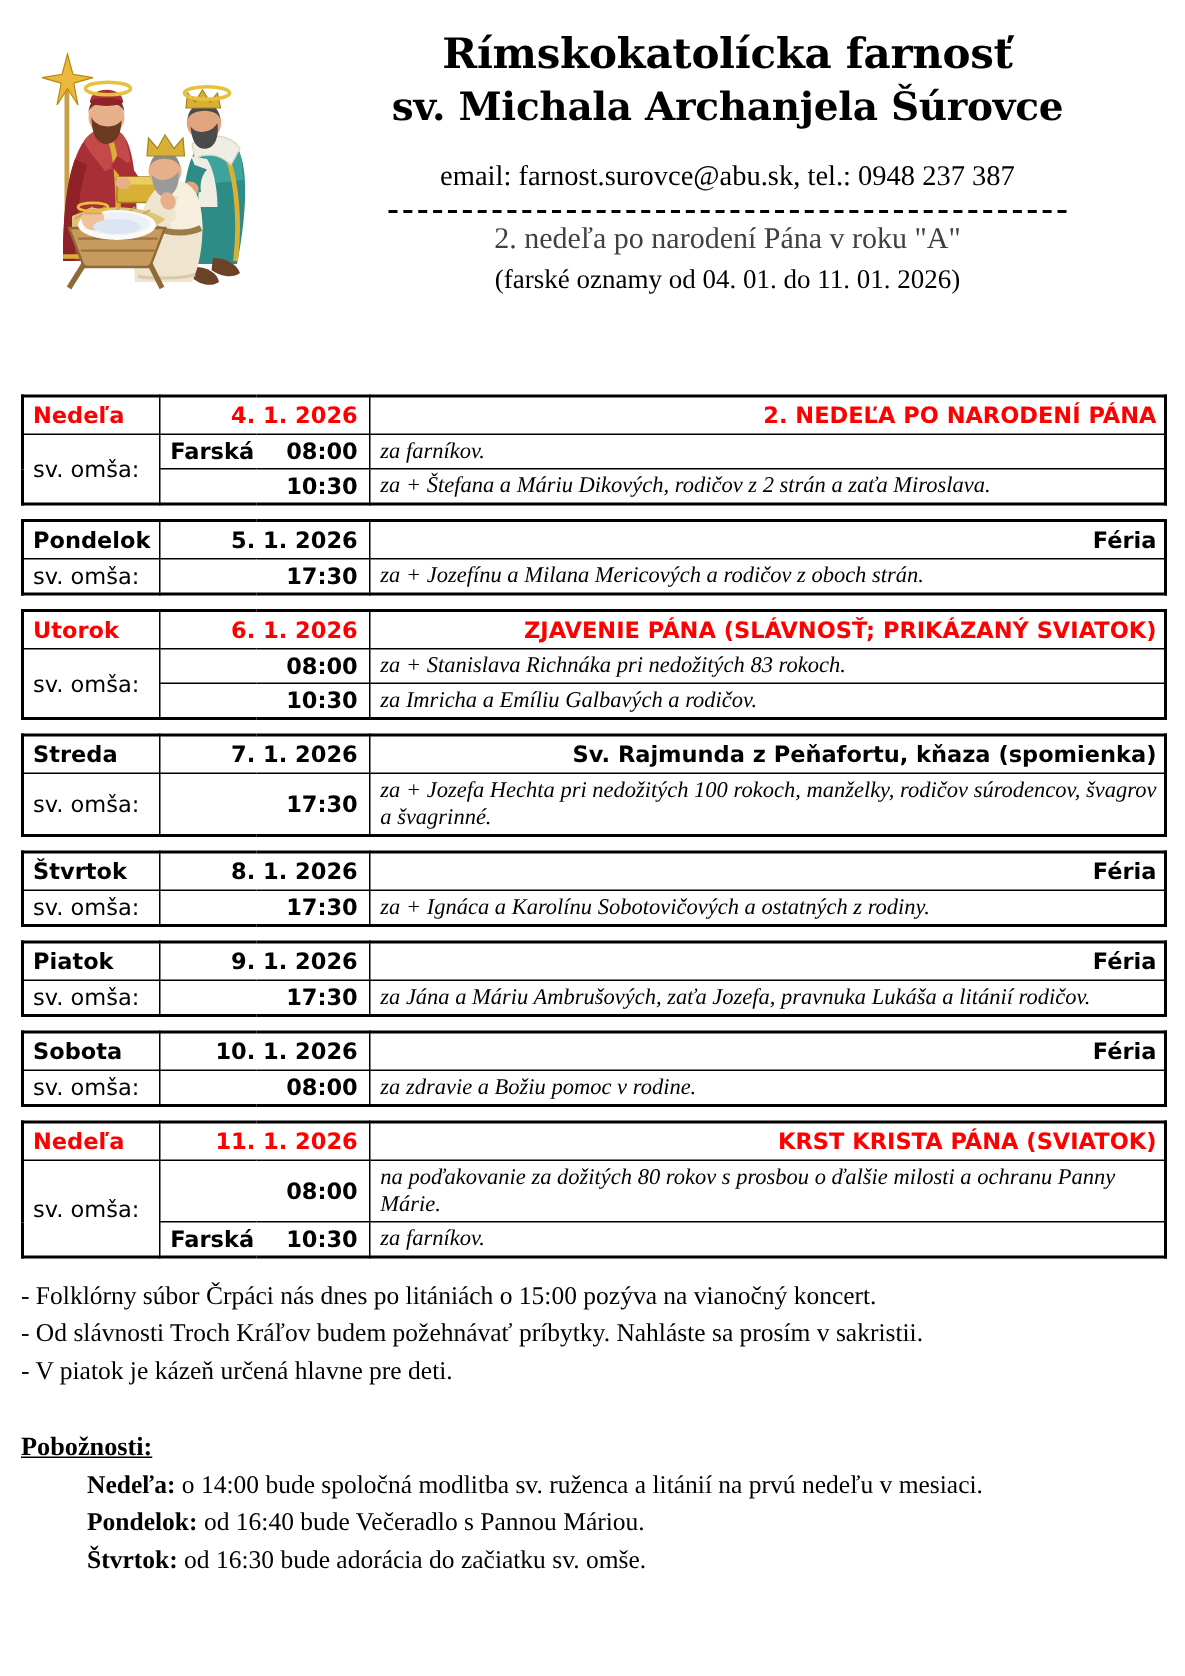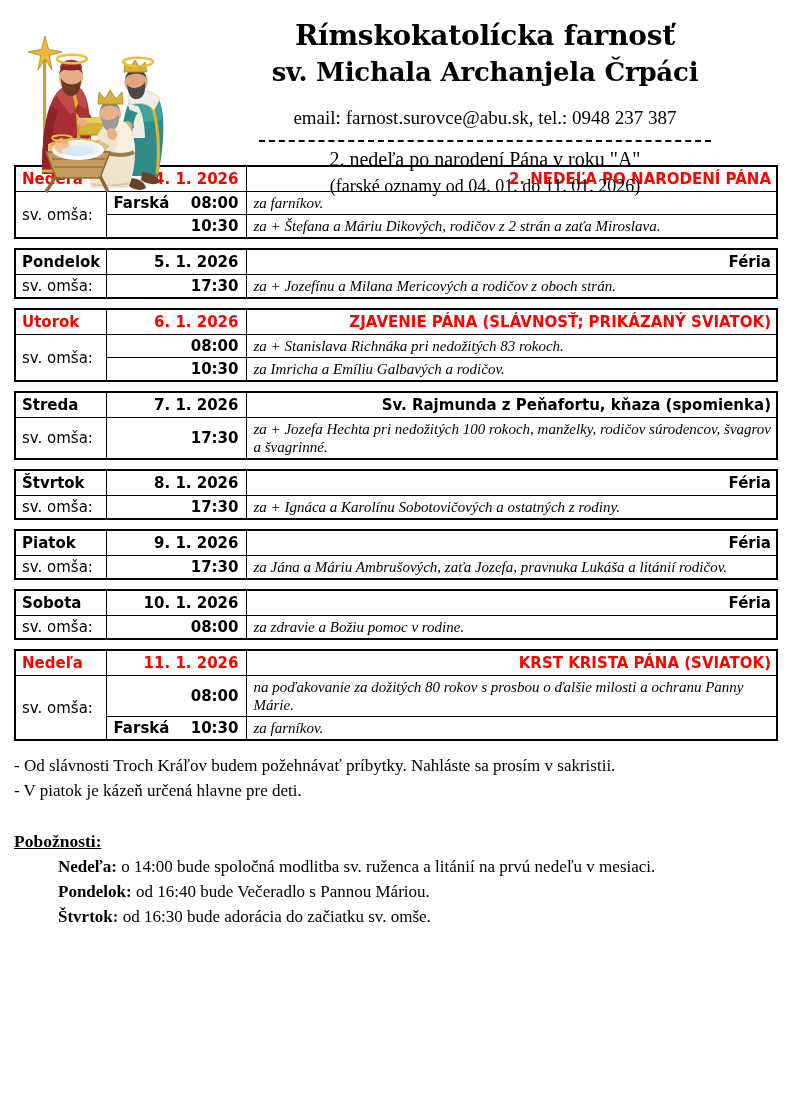--- a/index.html
+++ b/index.html
@@ -19,7 +19,7 @@
   
   .header {
     position: relative;
-    height: 165px;
+    height: 263px;
     padding-top: 18px;
     box-sizing: border-box;
   }

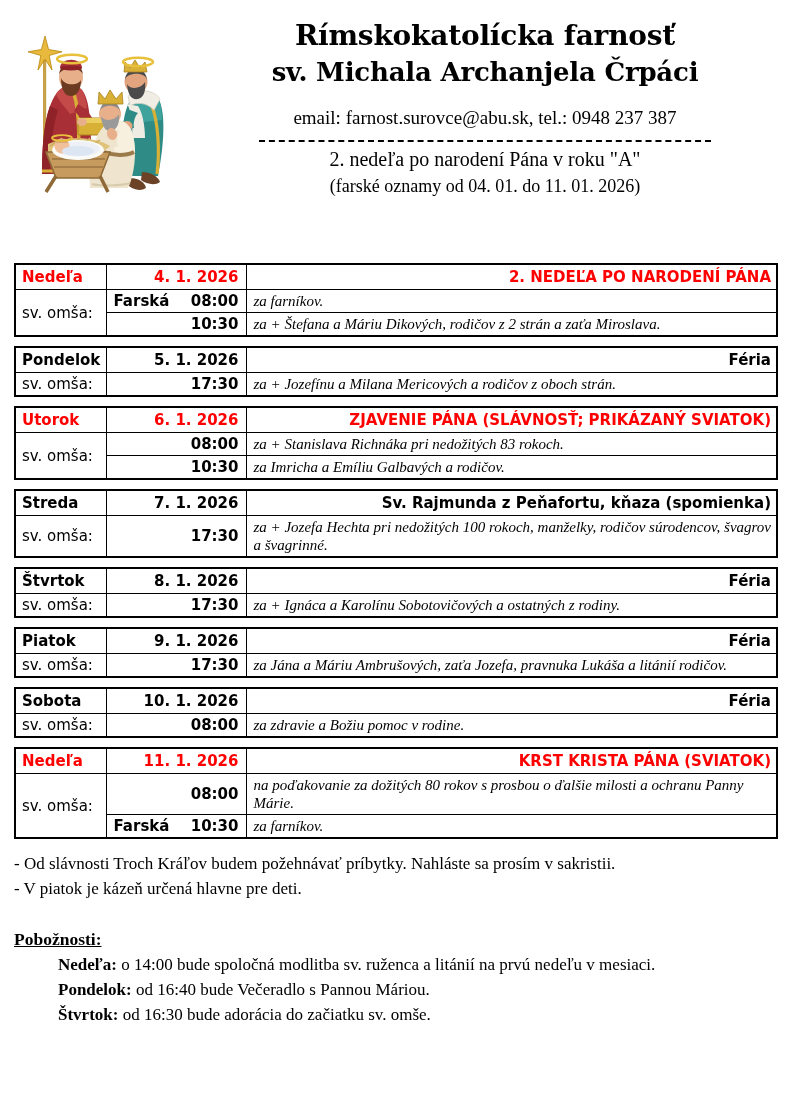--- a/index.html
+++ b/index.html
@@ -279,7 +279,7 @@
 
   <div class="header-text">
     <div class="title-line1">Rímskokatolícka farnosť</div>
-    <div class="title-line2">sv. Michala Archanjela Črpáci</div>
+    <div class="title-line2">sv. Michala Archanjela Šúrovce</div>
     <div class="contact-line">email: farnost.surovce@abu.sk, tel.: 0948 237 387</div>
     <hr class="divider-dashed">
     <div class="sunday-title">2. nedeľa po narodení Pána v roku "A"</div>

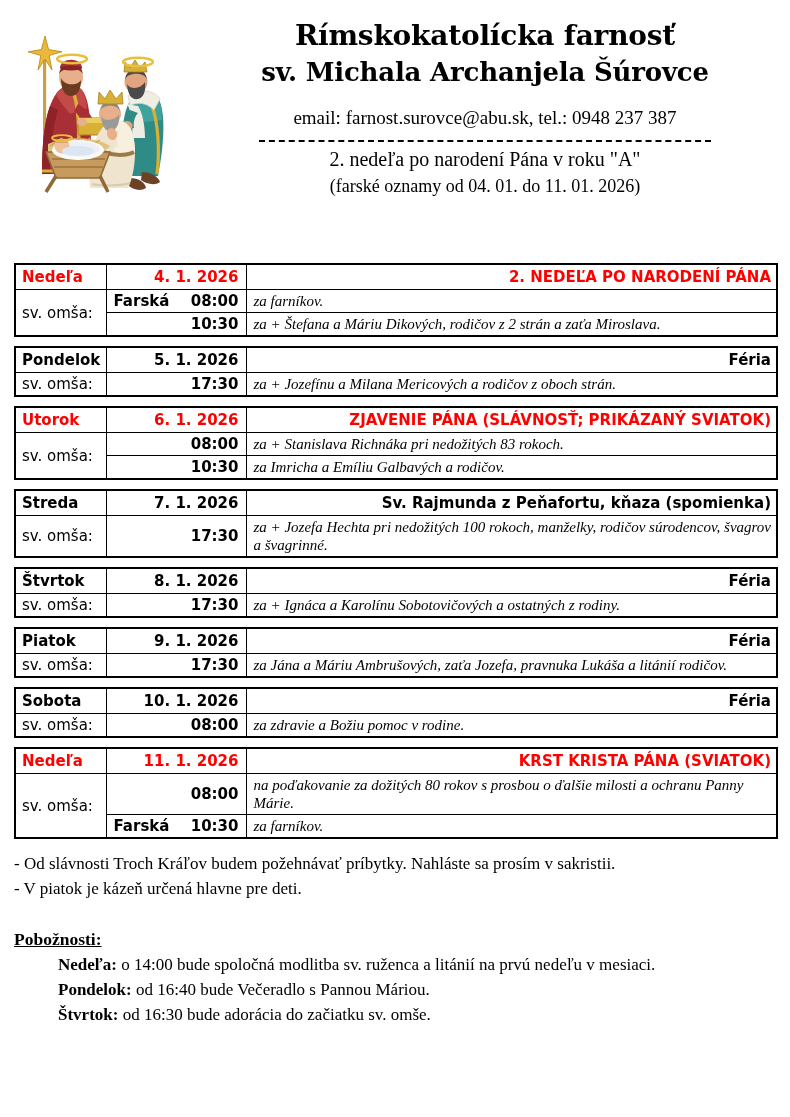--- a/index.html
+++ b/index.html
@@ -66,7 +66,7 @@
     font-family: "Liberation Serif", serif;
     font-size: 20px;
     line-height: 27px;
-    color: #000000;
+    color: #404040;
   }
   .date-range {
     font-family: "Liberation Serif", serif;

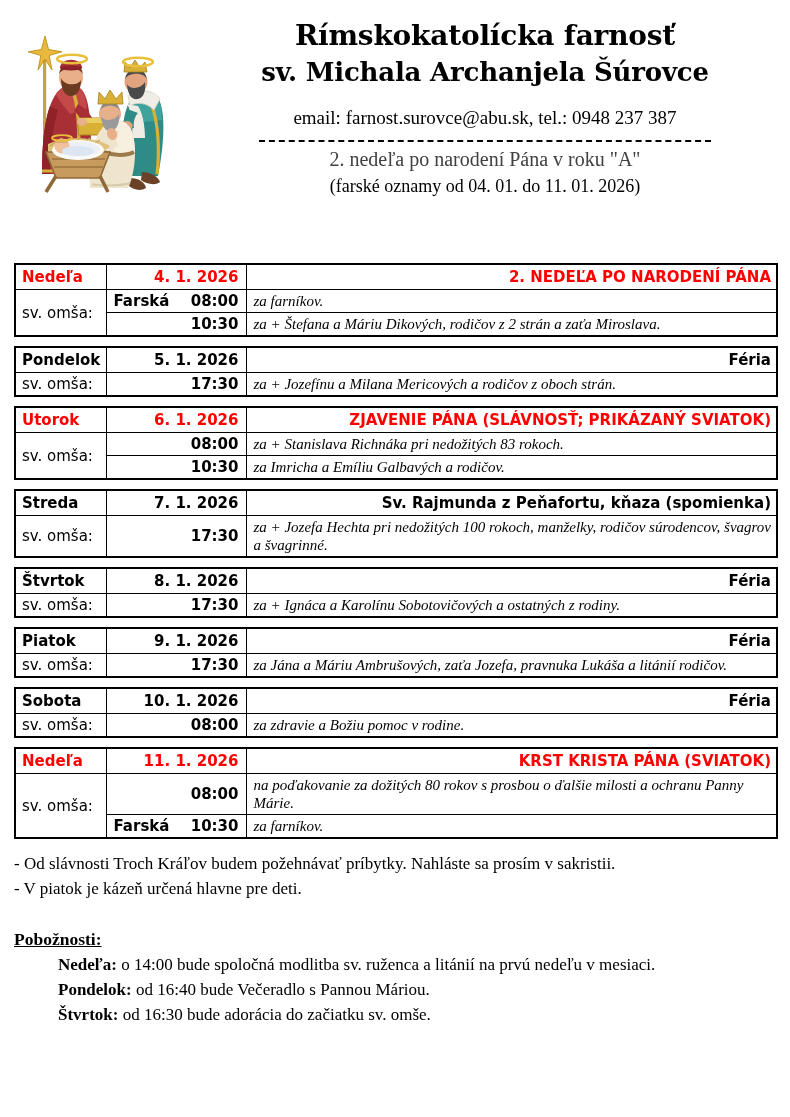--- a/index.html
+++ b/index.html
@@ -474,6 +474,7 @@
   </div>
 
 <div class="announcements">
+    <div>- Folklórny súbor Črpáci nás dnes po litániách o 15:00 pozýva na vianočný koncert.</div>
     <div>- Od slávnosti Troch Kráľov budem požehnávať príbytky. Nahláste sa prosím v sakristii.</div>
     <div>- V piatok je kázeň určená hlavne pre deti.</div>
   </div>

